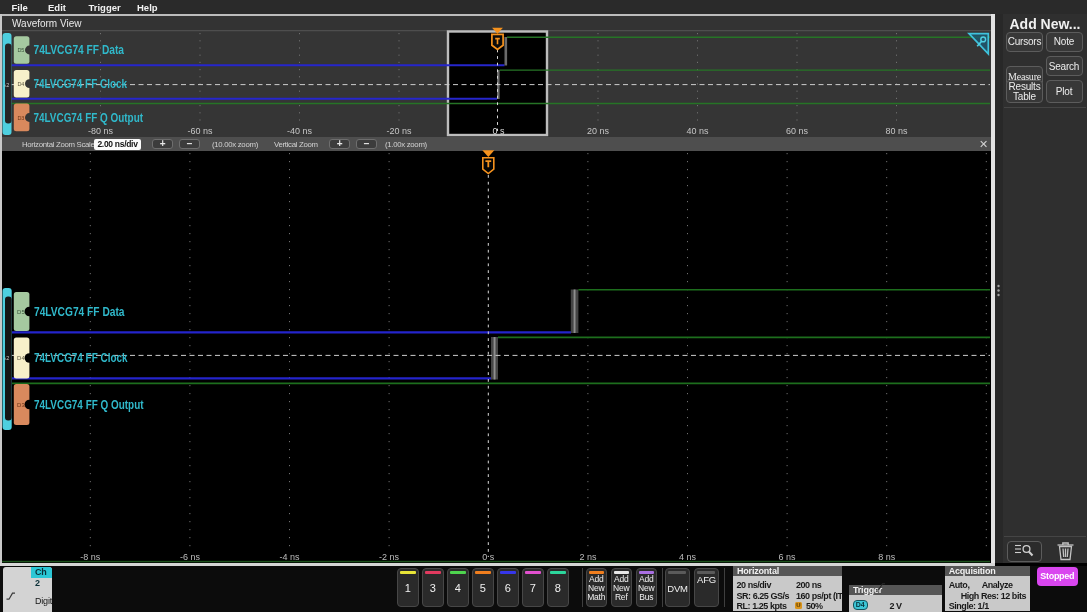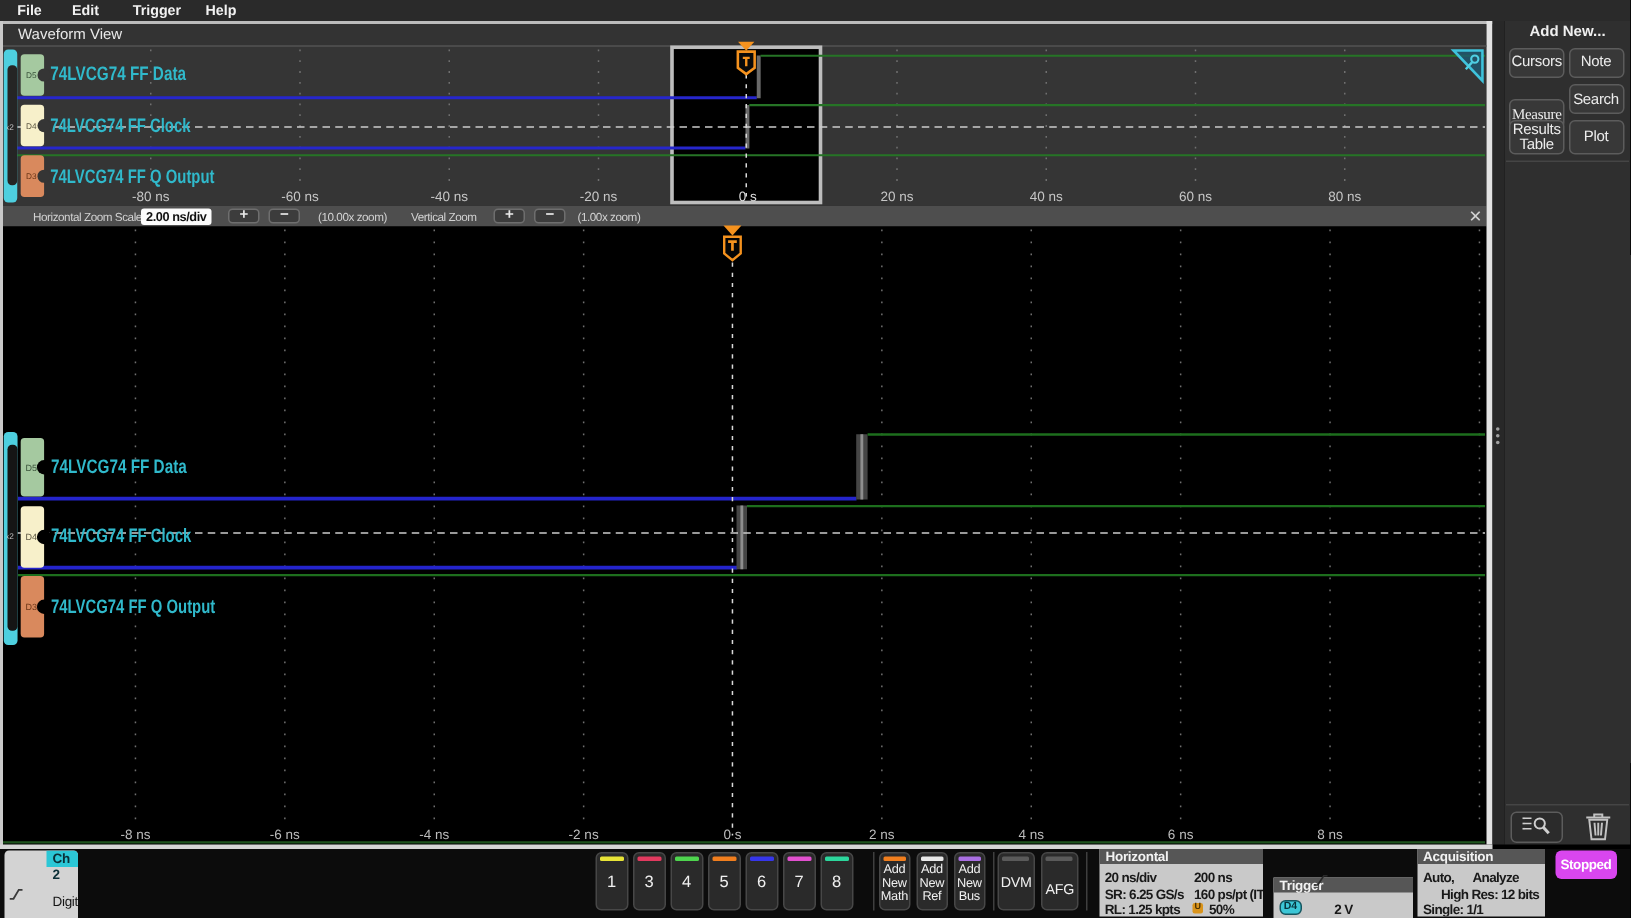--- a/index.html
+++ b/index.html
@@ -30,7 +30,7 @@
 
 #rightpanel { left:1003px; top:14px; width:84px; height:549px; background:#2f2f2f; }
 #rightpanel .title { position:absolute; left:0; top:2px; width:84px; text-align:center;
-  color:#f0f0f0; font-size:10px; font-weight:bold; }
+  color:#f0f0f0; font-size:14px; font-weight:bold; }
 .rbtn { position:absolute; width:37px; height:20px; background:#383838; border:1px solid #5c5c5c;
   border-radius:4px; color:#ececec; font-size:10px; letter-spacing:-0.2px; display:flex; align-items:center; justify-content:center; text-align:center; }
 .rbtn2 { height:23px; font-size:10px; line-height:10px; }

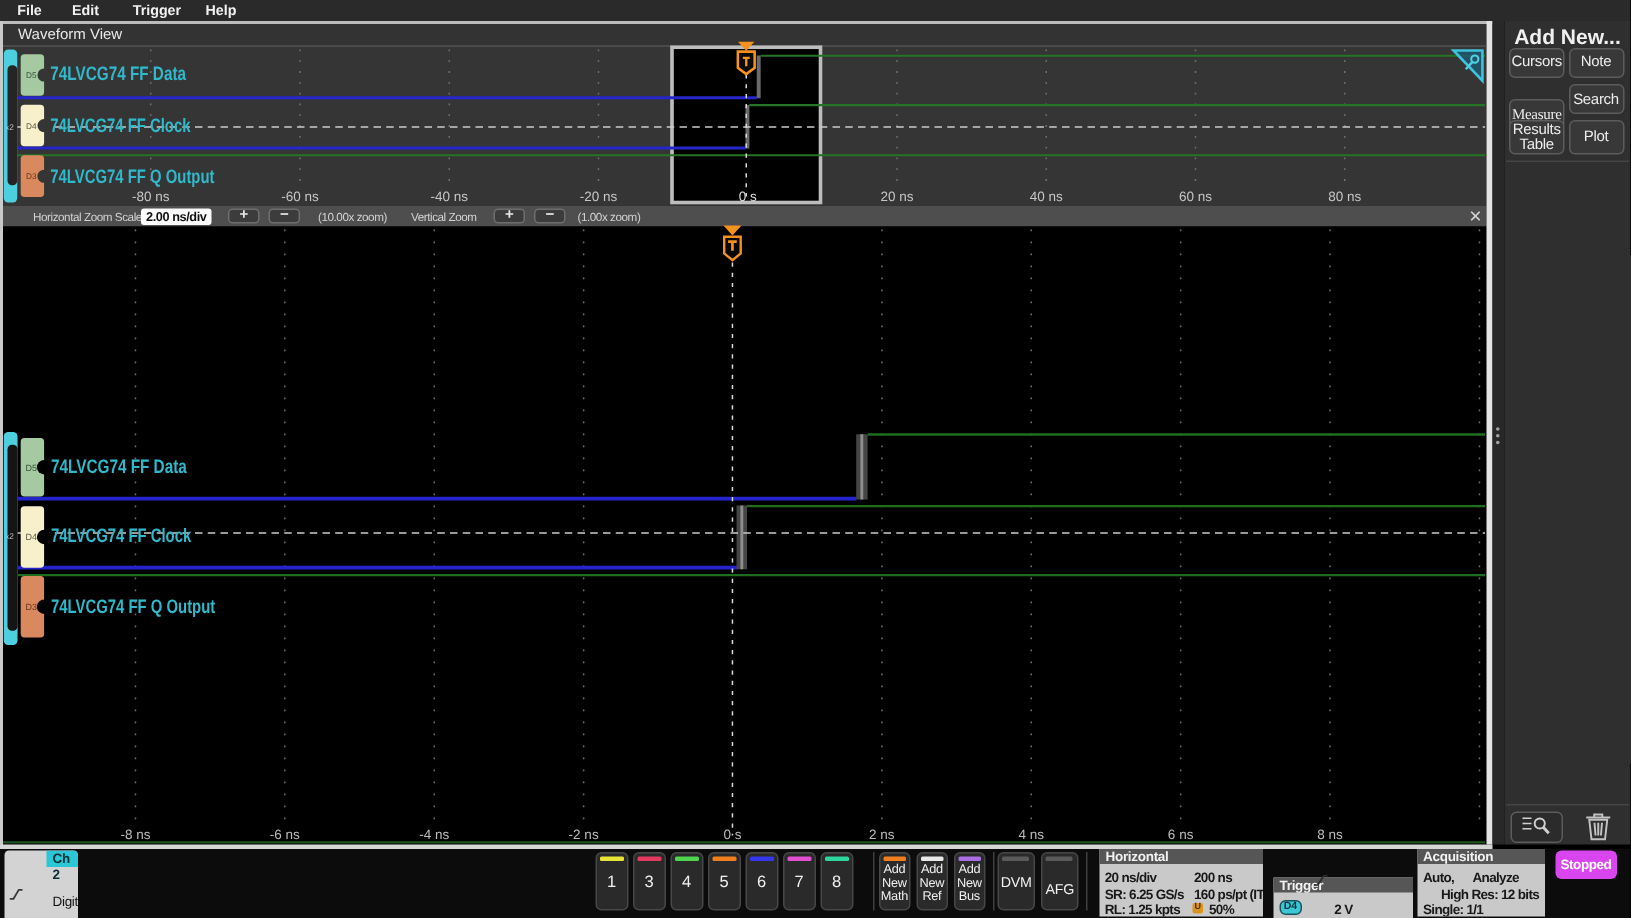--- a/index.html
+++ b/index.html
@@ -156,7 +156,7 @@
       </div>
     <div class="addbtn" style="left:694px; width:25px;">
         <div class="stripe" style="background:#5a5a5a; width:18px;"></div>
-        <div class="n" style="top:20px; width:23px; font-size:9.5px;">AFG</div>
+        <div class="n" style="top:6px; width:23px; font-size:9.5px;">AFG</div>
       </div>
     <div class="bsep" style="left:723.5px"></div>
     <div class="panel" style="left:733px; width:109px; height:45px;">

